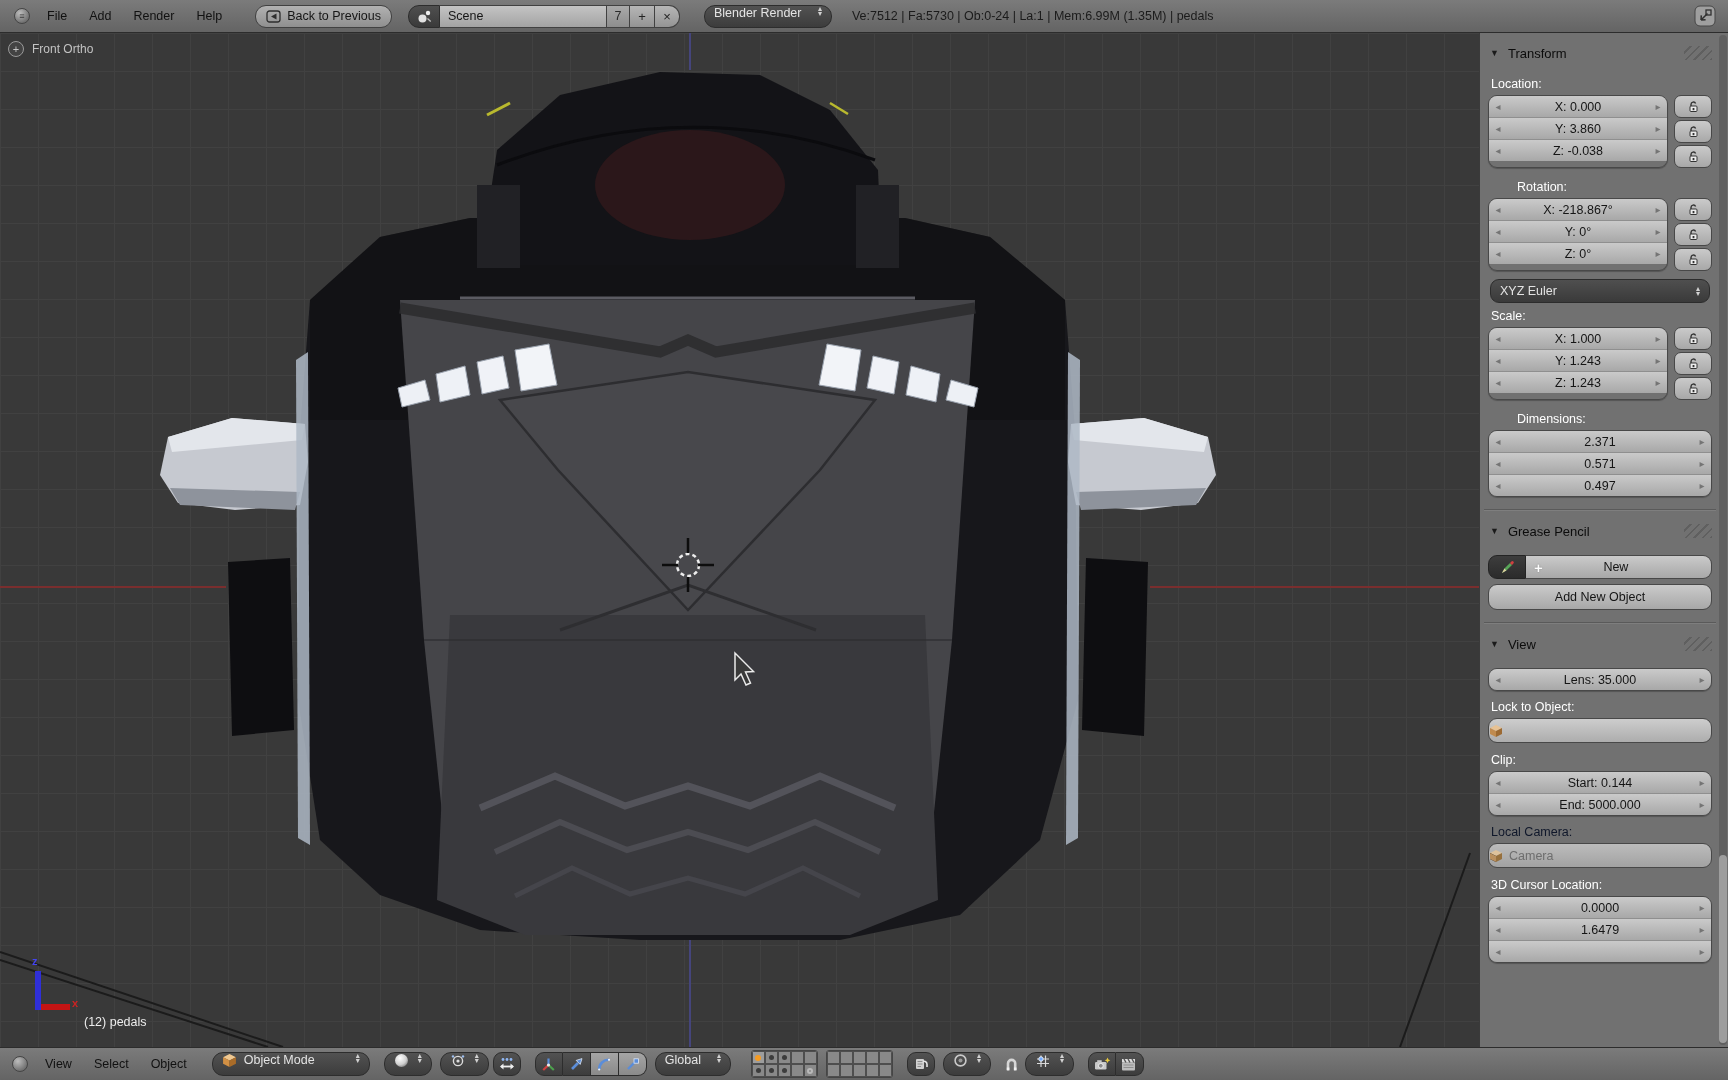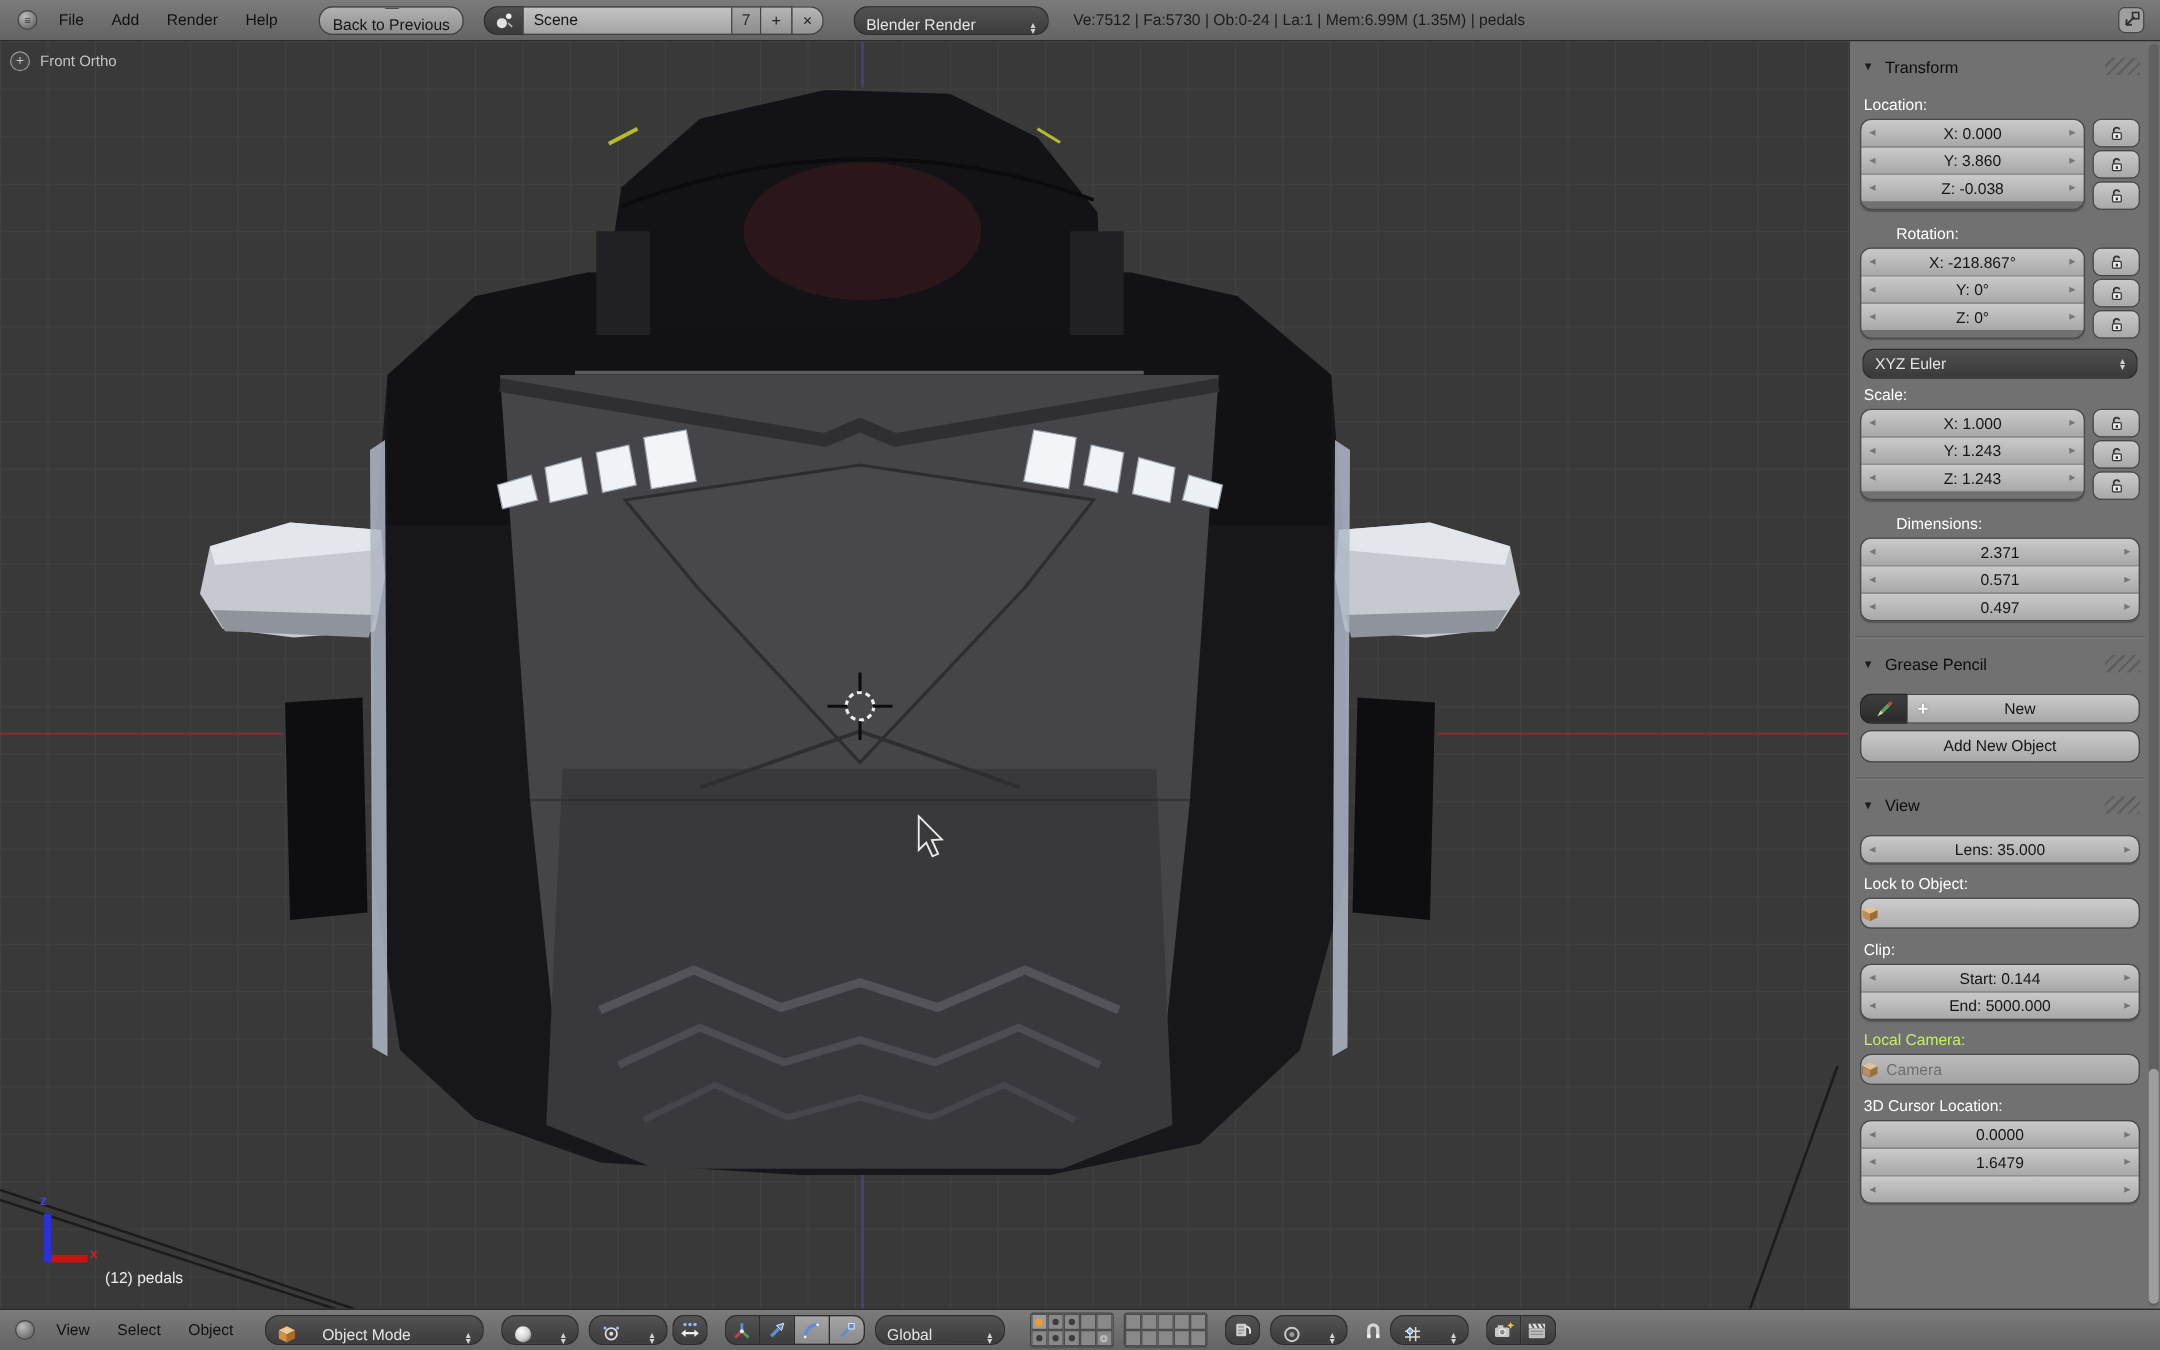--- a/index.html
+++ b/index.html
@@ -18,7 +18,7 @@
       display:inline-flex;align-items:center;justify-content:center;font-size:9px;color:#3b3b3b;}
 
   .btn-light{background:linear-gradient(#b2b2b2,#8f8f8f);border:1px solid #414141;border-radius:11px;
-      height:23px;display:inline-flex;align-items:center;gap:6px;padding:0 10px;color:#161616;box-sizing:border-box;flex-direction:column;}
+      height:23px;display:inline-flex;align-items:center;gap:6px;padding:0 10px;color:#161616;box-sizing:border-box;}
   .btn-dark{background:linear-gradient(#525252,#3c3c3c);border:1px solid #2d2d2d;border-radius:11px;
       height:23px;display:inline-flex;align-items:flex-end;gap:21px;padding:0 9px;color:#e4e4e4;box-sizing:border-box;}
   .updown{display:inline-flex;flex-direction:column;align-items:center;line-height:5px;font-size:8px;color:#d2d2d2;margin-left:2px;}

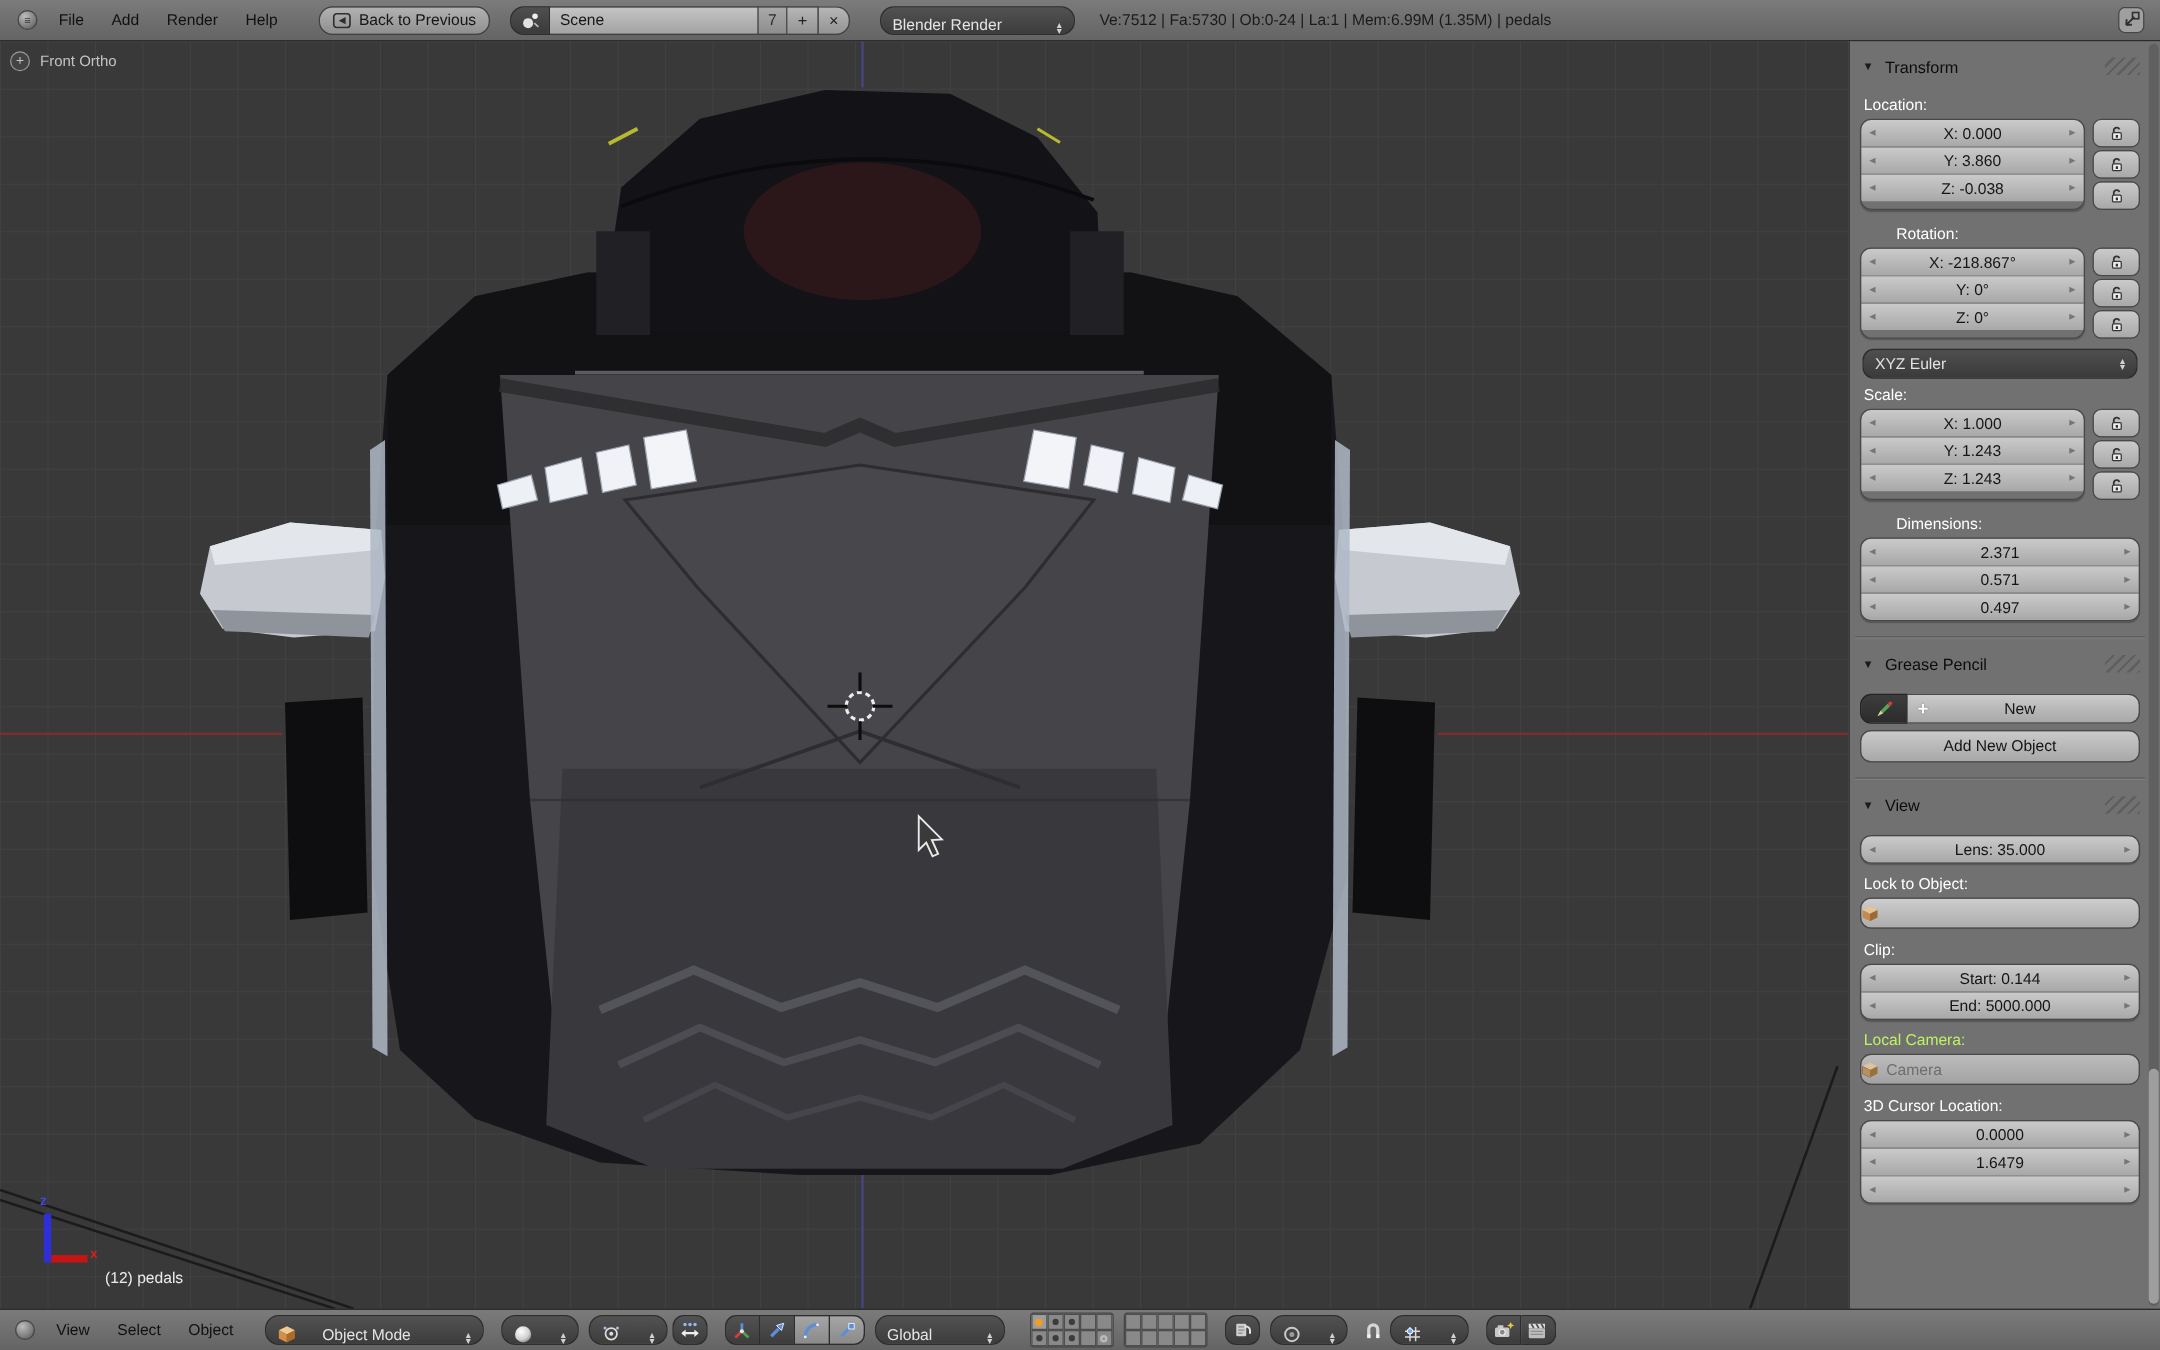--- a/index.html
+++ b/index.html
@@ -20,7 +20,7 @@
   .btn-light{background:linear-gradient(#b2b2b2,#8f8f8f);border:1px solid #414141;border-radius:11px;
       height:23px;display:inline-flex;align-items:center;gap:6px;padding:0 10px;color:#161616;box-sizing:border-box;}
   .btn-dark{background:linear-gradient(#525252,#3c3c3c);border:1px solid #2d2d2d;border-radius:11px;
-      height:23px;display:inline-flex;align-items:flex-end;gap:21px;padding:0 9px;color:#e4e4e4;box-sizing:border-box;}
+      height:23px;display:inline-flex;align-items:flex-start;gap:7px;padding:0 9px;color:#e4e4e4;box-sizing:border-box;}
   .updown{display:inline-flex;flex-direction:column;align-items:center;line-height:5px;font-size:8px;color:#d2d2d2;margin-left:2px;}
   .db{display:inline-flex;height:23px;margin-left:16px;}
   .db .icon-seg{width:30px;background:linear-gradient(#4f4f4f,#3a3a3a);border:1px solid #2d2d2d;

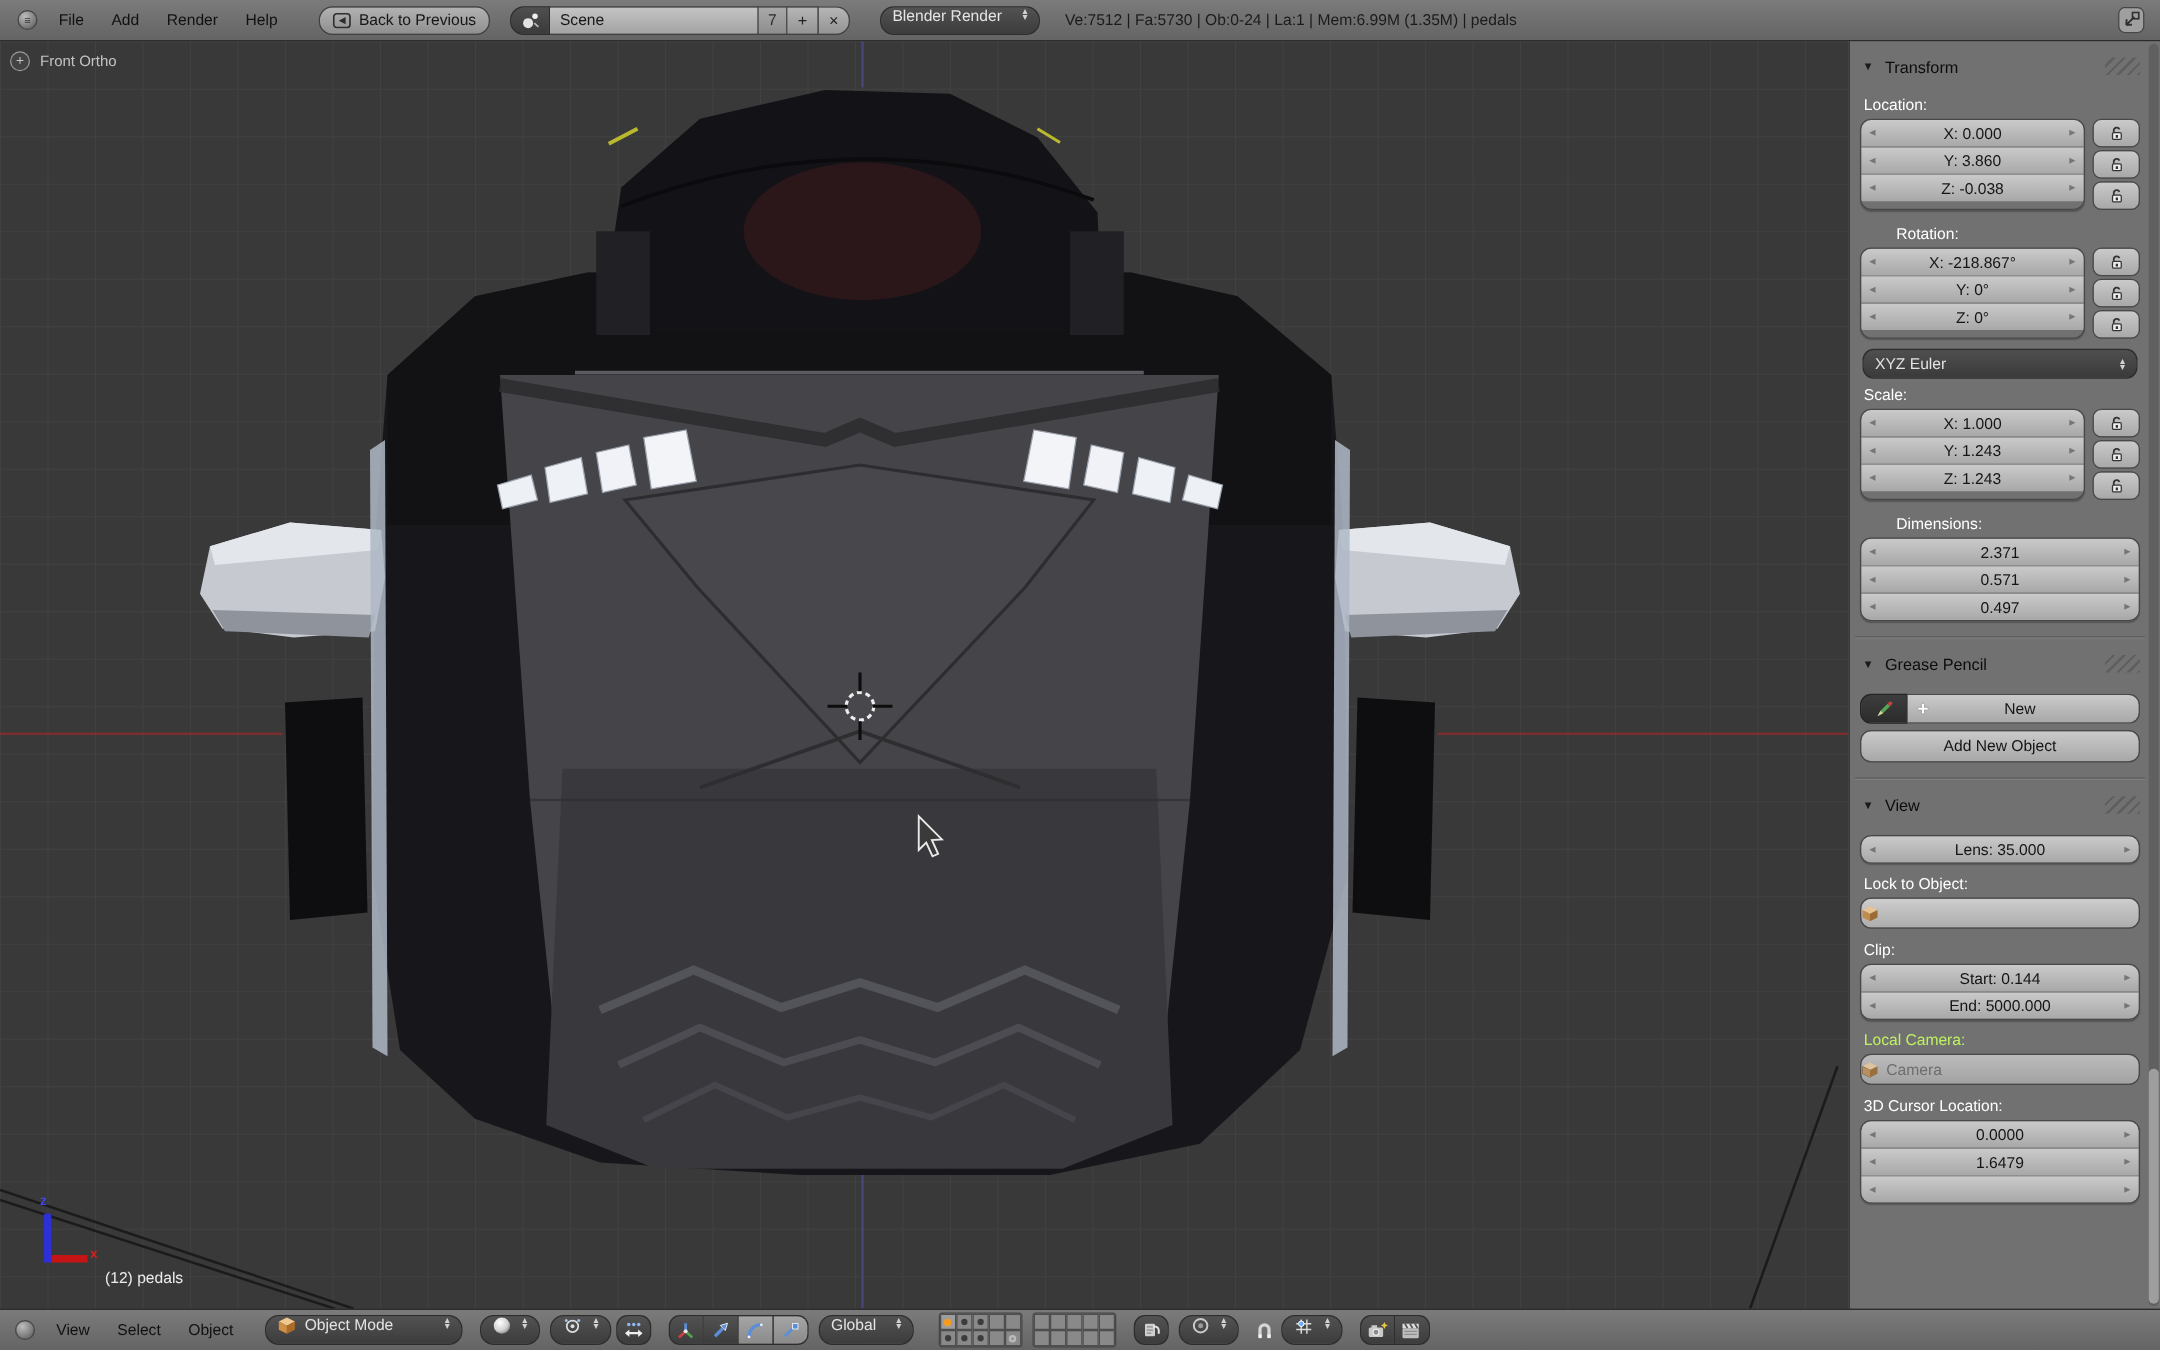--- a/index.html
+++ b/index.html
@@ -61,7 +61,7 @@
   .hatch{margin-left:auto;width:28px;height:14px;
       background:repeating-linear-gradient(135deg,transparent 0 4px,#5b5b5b 4px 6px);opacity:.8;}
   .lab{margin:0 0 4px 3px;color:#ffffff;}
-  .lab.dim{color:#bef264;}
+  .lab.dim{color:#0f172a;}
   .grp{border-radius:9px;overflow:hidden;border:1px solid #484848;box-shadow:0 1px 1px rgba(0,0,0,.25);}
   .fld{height:21px;background:linear-gradient(#cacaca,#a8a8a8);display:flex;align-items:center;
       border-top:1px solid #8f8f8f;}

